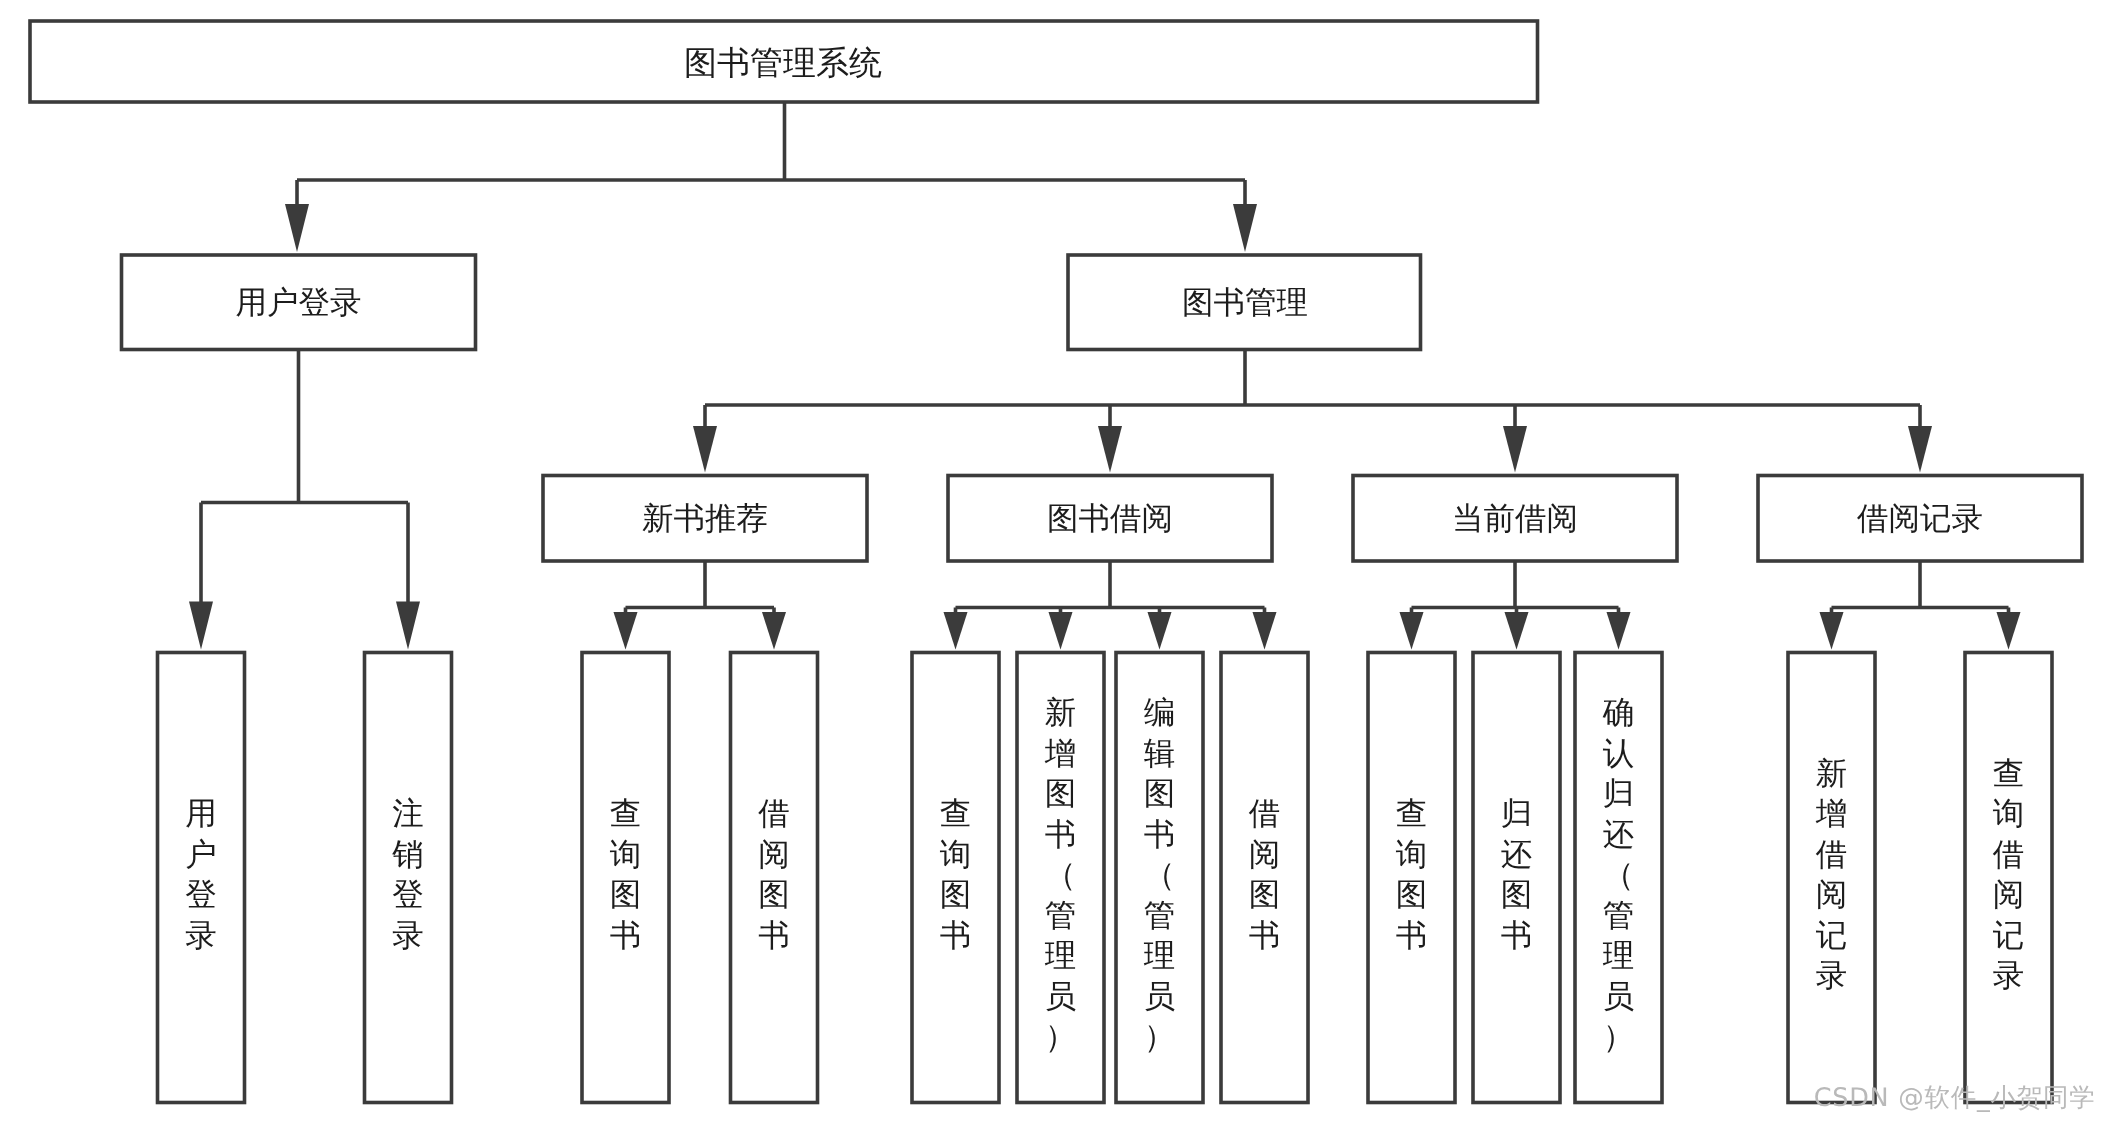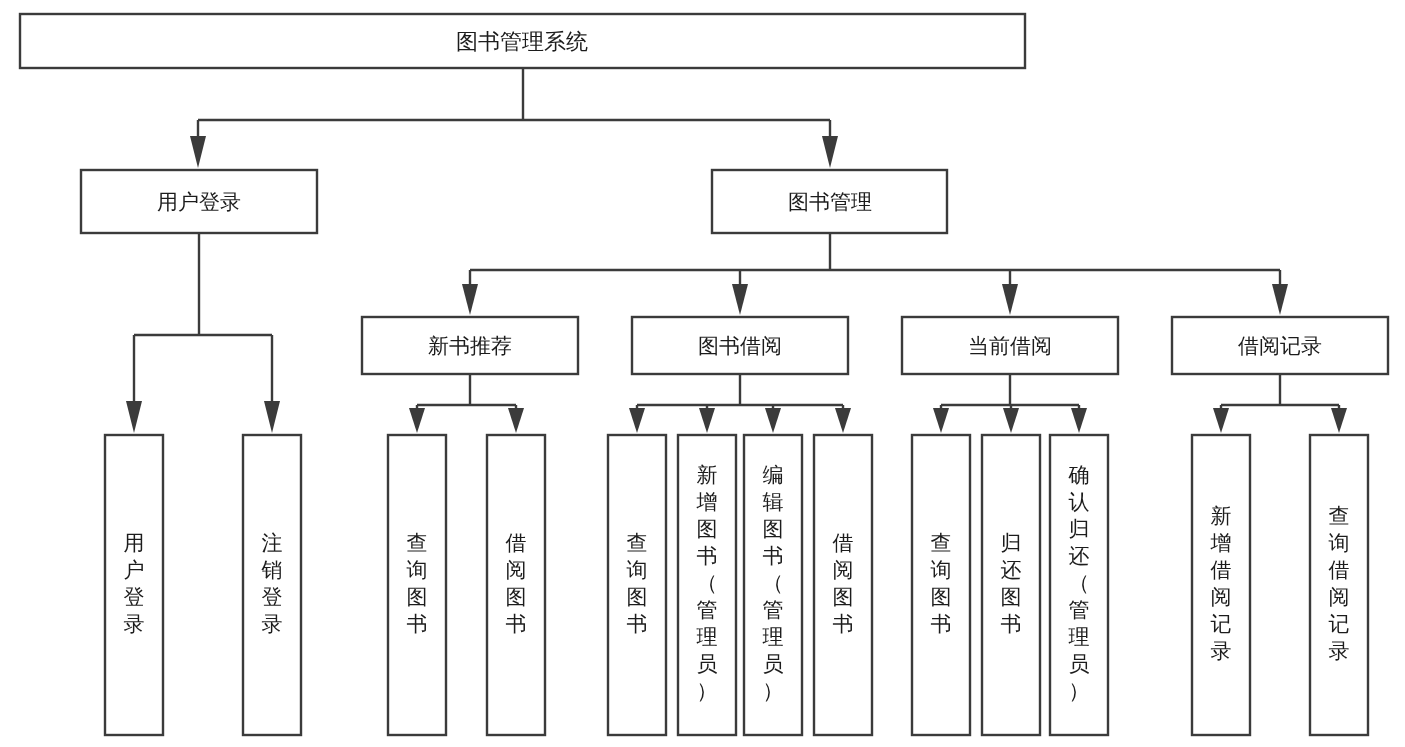--- a/index.html
+++ b/index.html
@@ -244,6 +244,7 @@
 
   </svg>
 
+  <div class="watermark-text">CSDN @软件_小贺同学</div>
 </div>
 
 </body></html>

